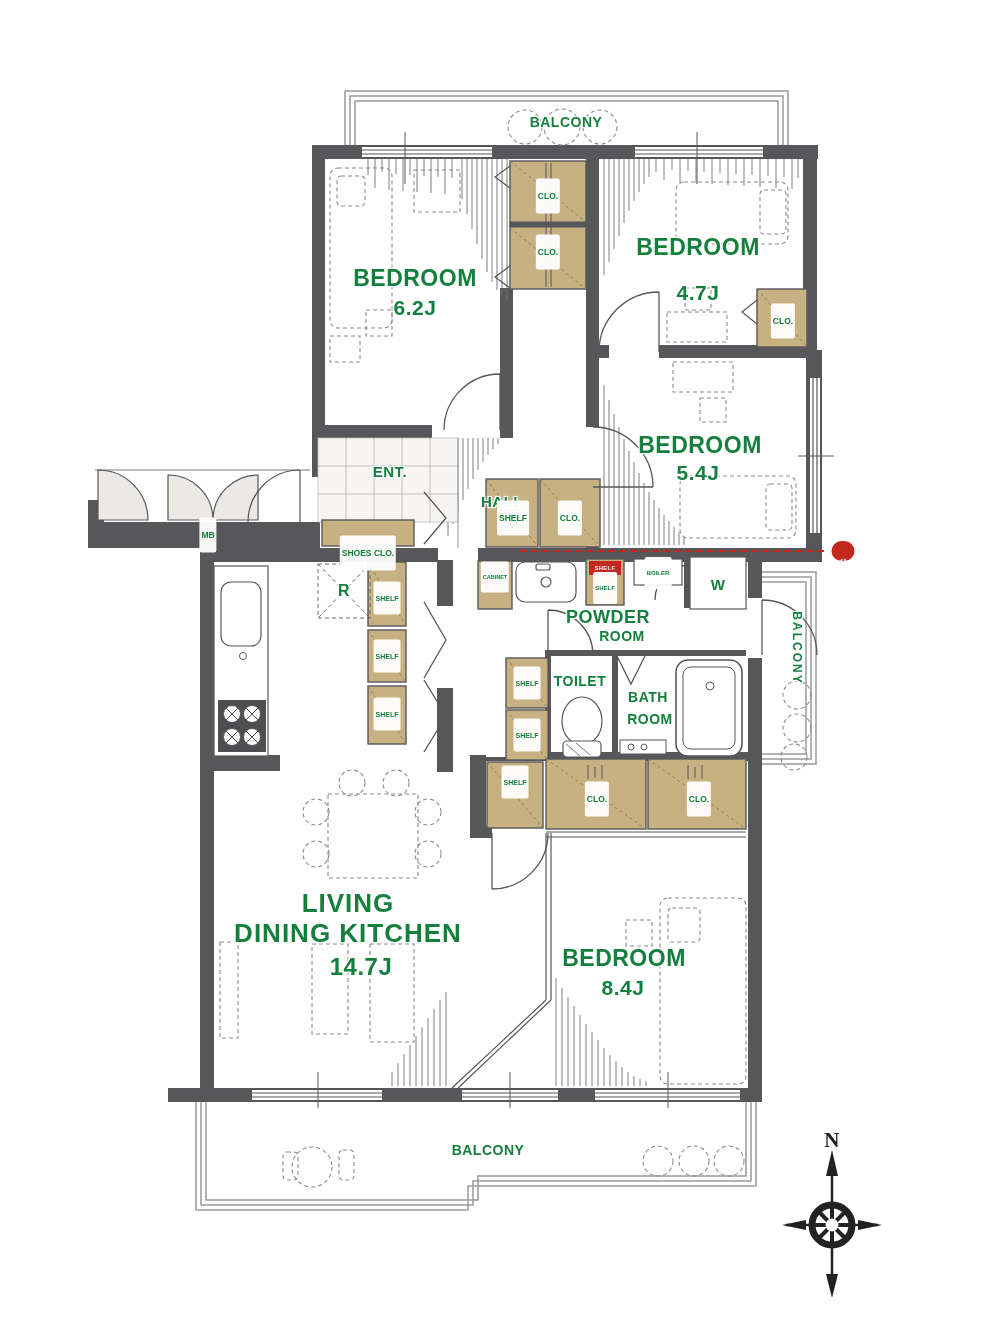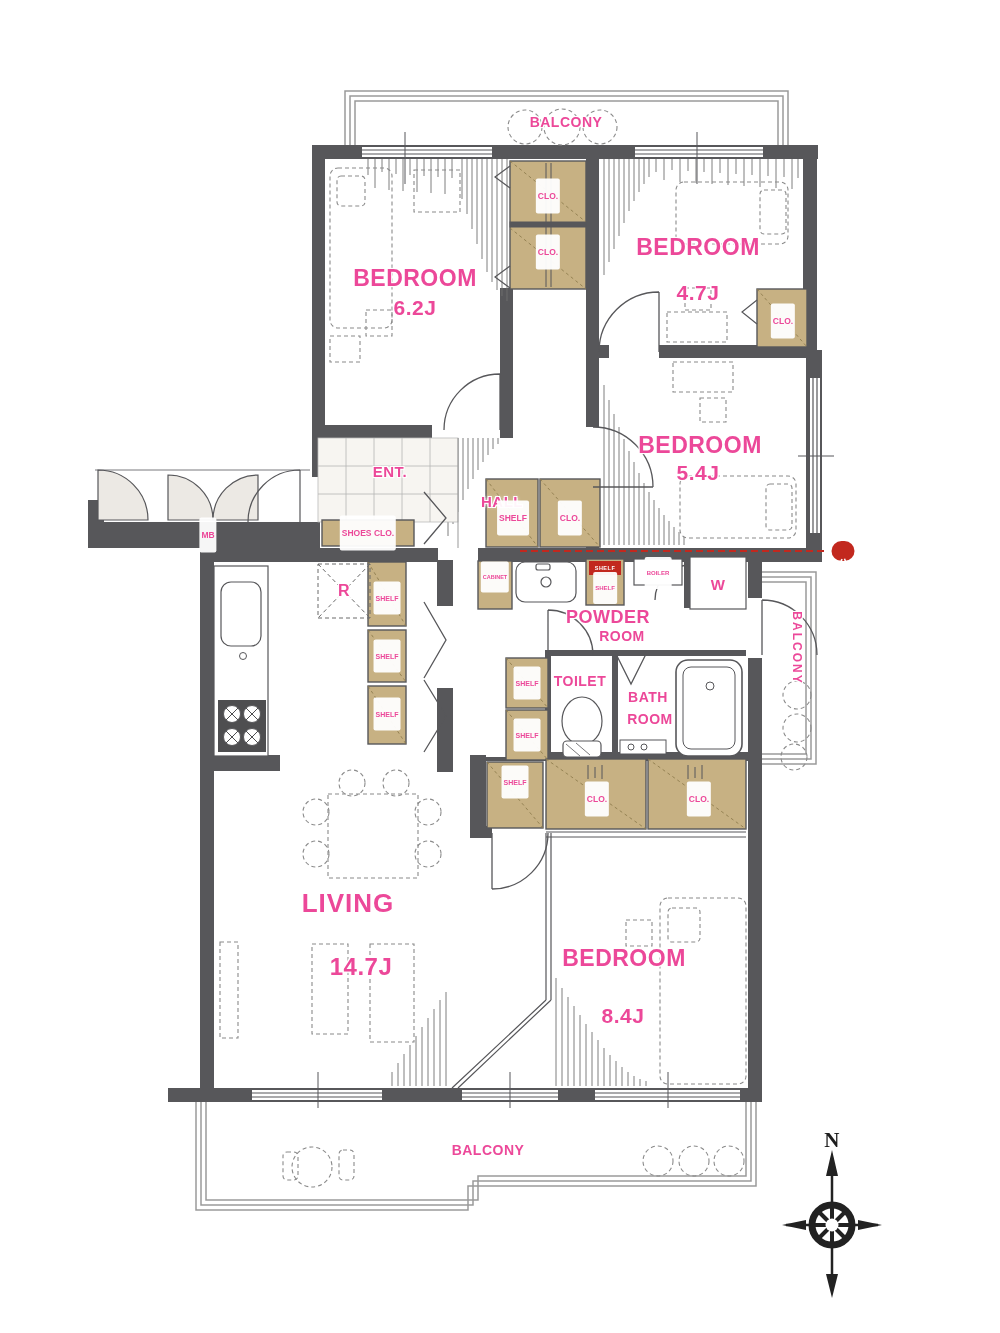--- a/index.html
+++ b/index.html
@@ -6,7 +6,7 @@
   #canvas{position:relative;width:1000px;height:1333px;background:#ffffff;overflow:hidden;
           font-family:"Liberation Sans",sans-serif;}
   svg{position:absolute;left:0;top:0;}
-  .lbl{position:absolute;transform:translate(-50%,-50%);font-weight:bold;color:#ec4899;
+  .lbl{position:absolute;transform:translate(-50%,-50%);font-weight:bold;color:#15803d;
        white-space:nowrap;letter-spacing:.5px;
        text-shadow:-1px -1px 0 #fff,1px -1px 0 #fff,-1px 1px 0 #fff,1px 1px 0 #fff,0 0 4px #fff;}
   .room{font-size:23px;}

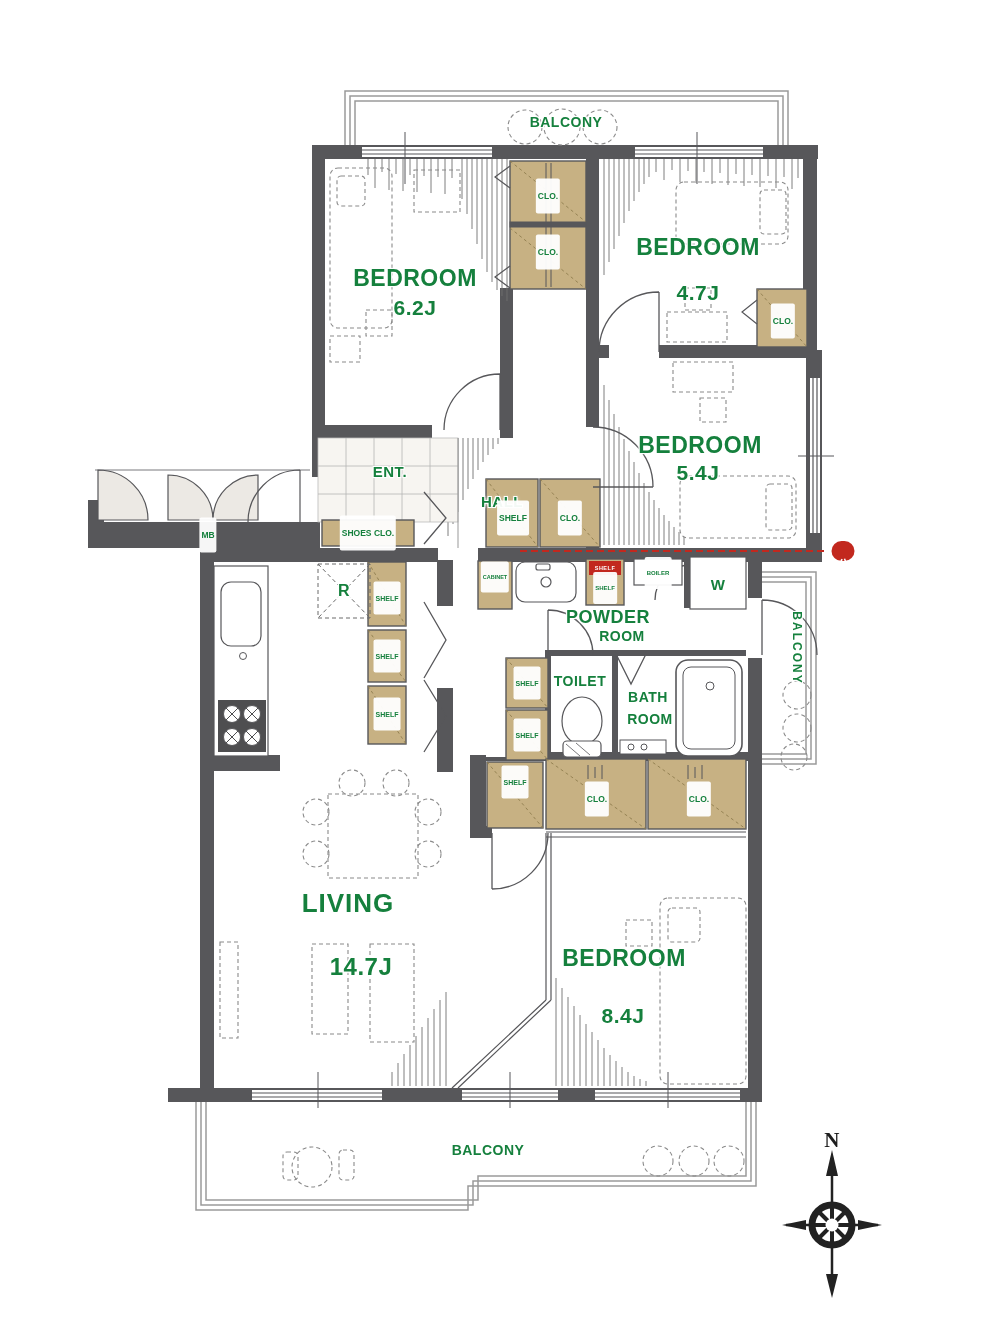--- a/index.html
+++ b/index.html
@@ -306,7 +306,7 @@
 <div class="lbl vert" style="left:797px;top:648px;">BALCONY</div>
 <div class="lbl sml" style="left:488px;top:1150px;">BALCONY</div>
 
-<div class="lbl pill" style="left:368px;top:533px;">SHOES CLO.</div>
+<div class="lbl pill" style="left:368px;top:553px;">SHOES CLO.</div>
 <div class="lbl pill" style="left:208px;top:535px;">MB</div>
 
 <div class="lbl pill" style="left:548px;top:196px;">CLO.</div>

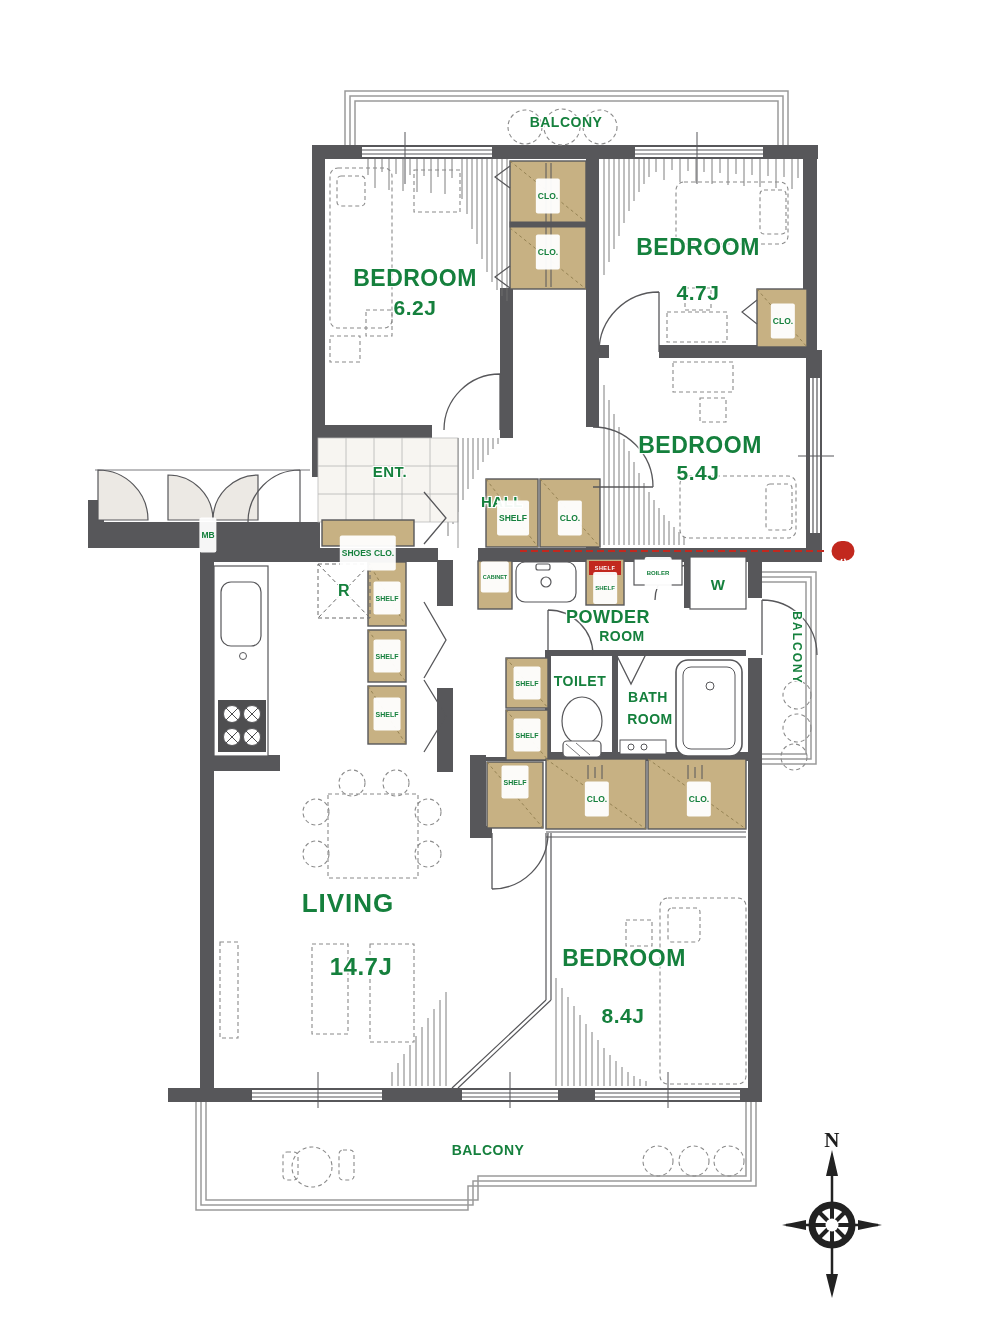--- a/index.html
+++ b/index.html
@@ -292,6 +292,7 @@
 <div class="lbl size" style="left:623px;top:1016px;">8.4J</div>
 
 <div class="lbl ldk" style="left:348px;top:903px;">LIVING</div>
+<div class="lbl ldk" style="left:348px;top:933px;">DINING KITCHEN</div>
 <div class="lbl ldksize" style="left:361px;top:967px;">14.7J</div>
 
 <div class="lbl med" style="left:502px;top:457px;margin-top:44px;">HALL</div>

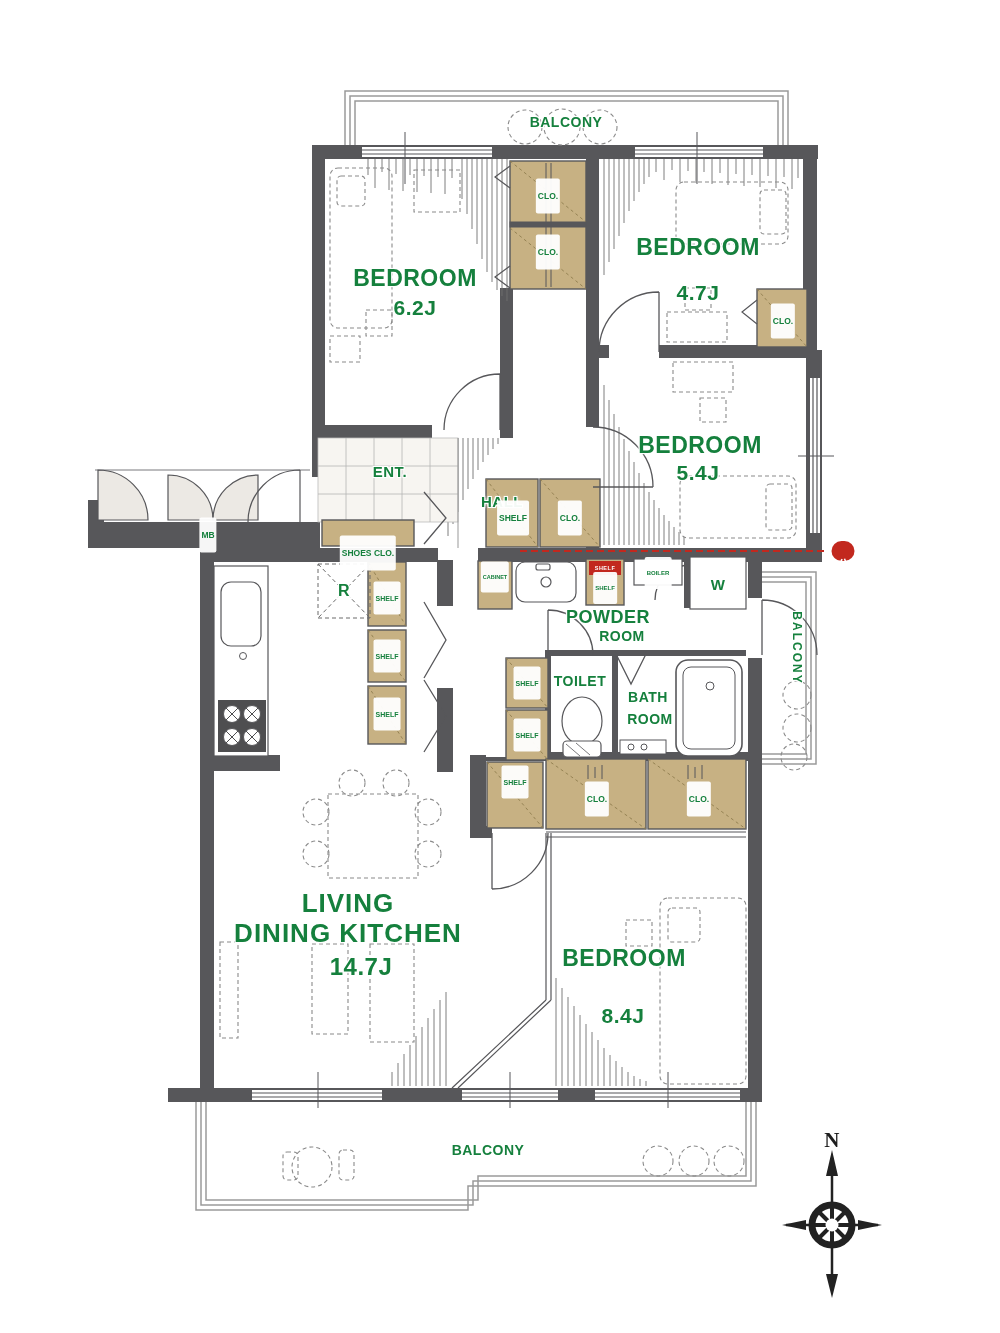--- a/index.html
+++ b/index.html
@@ -289,7 +289,7 @@
 <div class="lbl size" style="left:698px;top:473px;">5.4J</div>
 
 <div class="lbl room" style="left:624px;top:958px;">BEDROOM</div>
-<div class="lbl size" style="left:623px;top:1016px;">8.4J</div>
+<div class="lbl size" style="left:623px;top:988px;">8.4J</div>
 
 <div class="lbl ldk" style="left:348px;top:903px;">LIVING</div>
 <div class="lbl ldk" style="left:348px;top:933px;">DINING KITCHEN</div>

